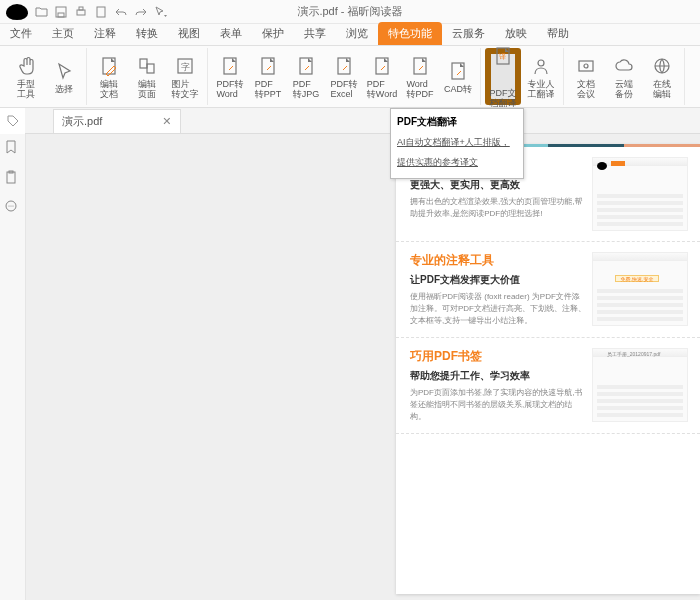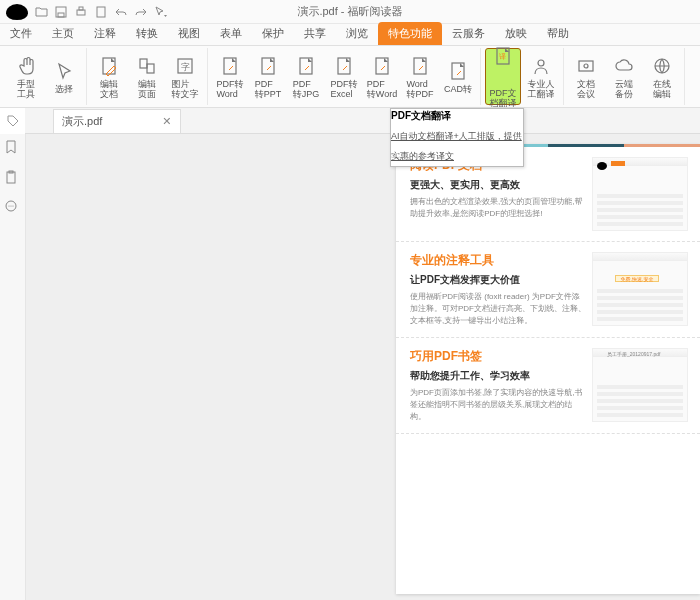--- a/index.html
+++ b/index.html
@@ -14,7 +14,7 @@
 .ribbon{height:62px;background:#fbfbfb;border-bottom:1px solid #e0e0e0;display:flex;padding:2px 4px;overflow:hidden;}
 .rgroup{display:flex;gap:2px;padding:0 4px;border-right:1px solid #e8e8e8;}
 .rbtn{display:flex;flex-direction:column;align-items:center;justify-content:center;width:36px;padding:2px 1px;border-radius:3px;cursor:pointer;}
-.rbtn.hl{background:#bef264;border:1px solid #a16207;gap:20px;}
+.rbtn.hl{background:#e5e5e5;border:6px solid #a16207;gap:20px;}
 .rbtn .ricon{width:22px;height:22px;display:flex;align-items:center;justify-content:center;}
 .rbtn .rlabel{font-size:9px;color:#555;line-height:10px;text-align:left;margin-top:2px;white-space:pre;}
 .tabbar{height:26px;background:#f4f4f4;display:flex;align-items:center;padding-left:28px;border-bottom:1px solid #ddd;margin-left:25px;}

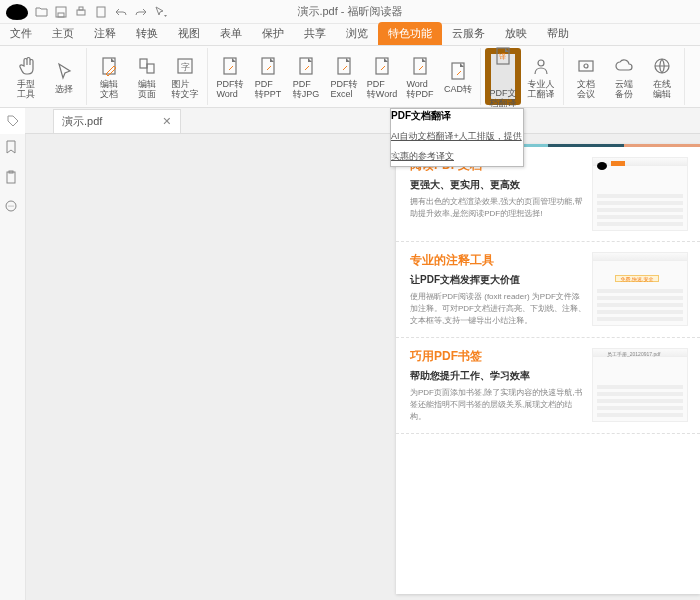--- a/index.html
+++ b/index.html
@@ -27,7 +27,7 @@
 .page{position:absolute;right:0;top:10px;width:304px;height:450px;background:#fff;box-shadow:0 1px 3px rgba(0,0,0,0.15);}
 .page .topstripe{height:3px;display:flex;}
 .page .topstripe span{flex:1;}
-.tooltip{position:absolute;left:390px;top:108px;width:134px;background:#fff;border:1px solid #bbb;box-shadow:1px 1px 3px rgba(0,0,0,0.15);z-index:50;}
+.tooltip{position:absolute;left:390px;top:108px;width:134px;background:#fff;border:1px solid #bbb;padding:6px;box-shadow:1px 1px 3px rgba(0,0,0,0.15);z-index:50;}
 .tooltip .tt-title{font-weight:bold;font-size:10px;margin-bottom:3px;}
 .tooltip .tt-body{font-size:9px;color:#555;line-height:20px;text-decoration:underline;}
 .section{padding:10px 12px 10px 14px;border-bottom:1px dashed #e0e0e0;display:flex;gap:6px;}

